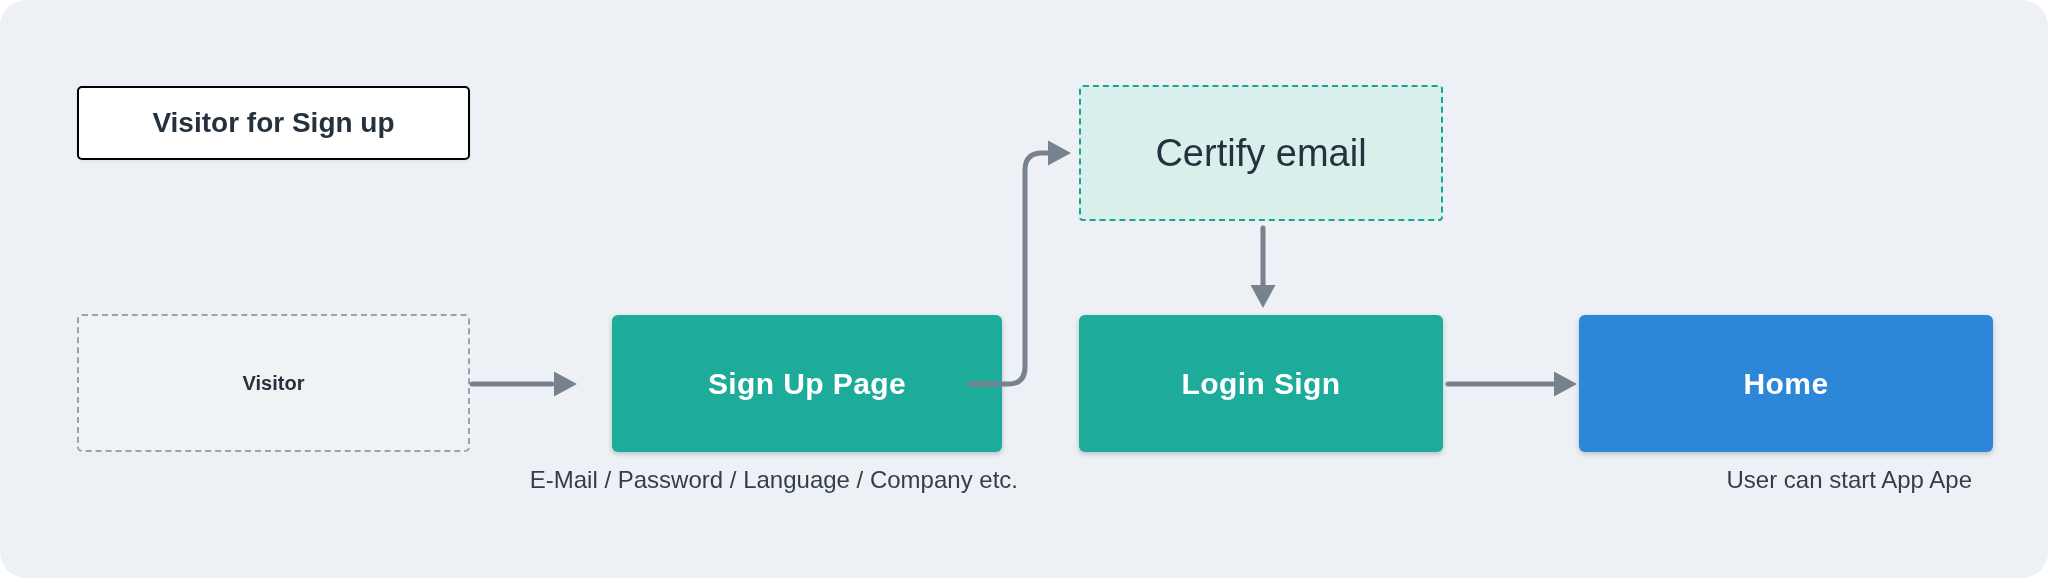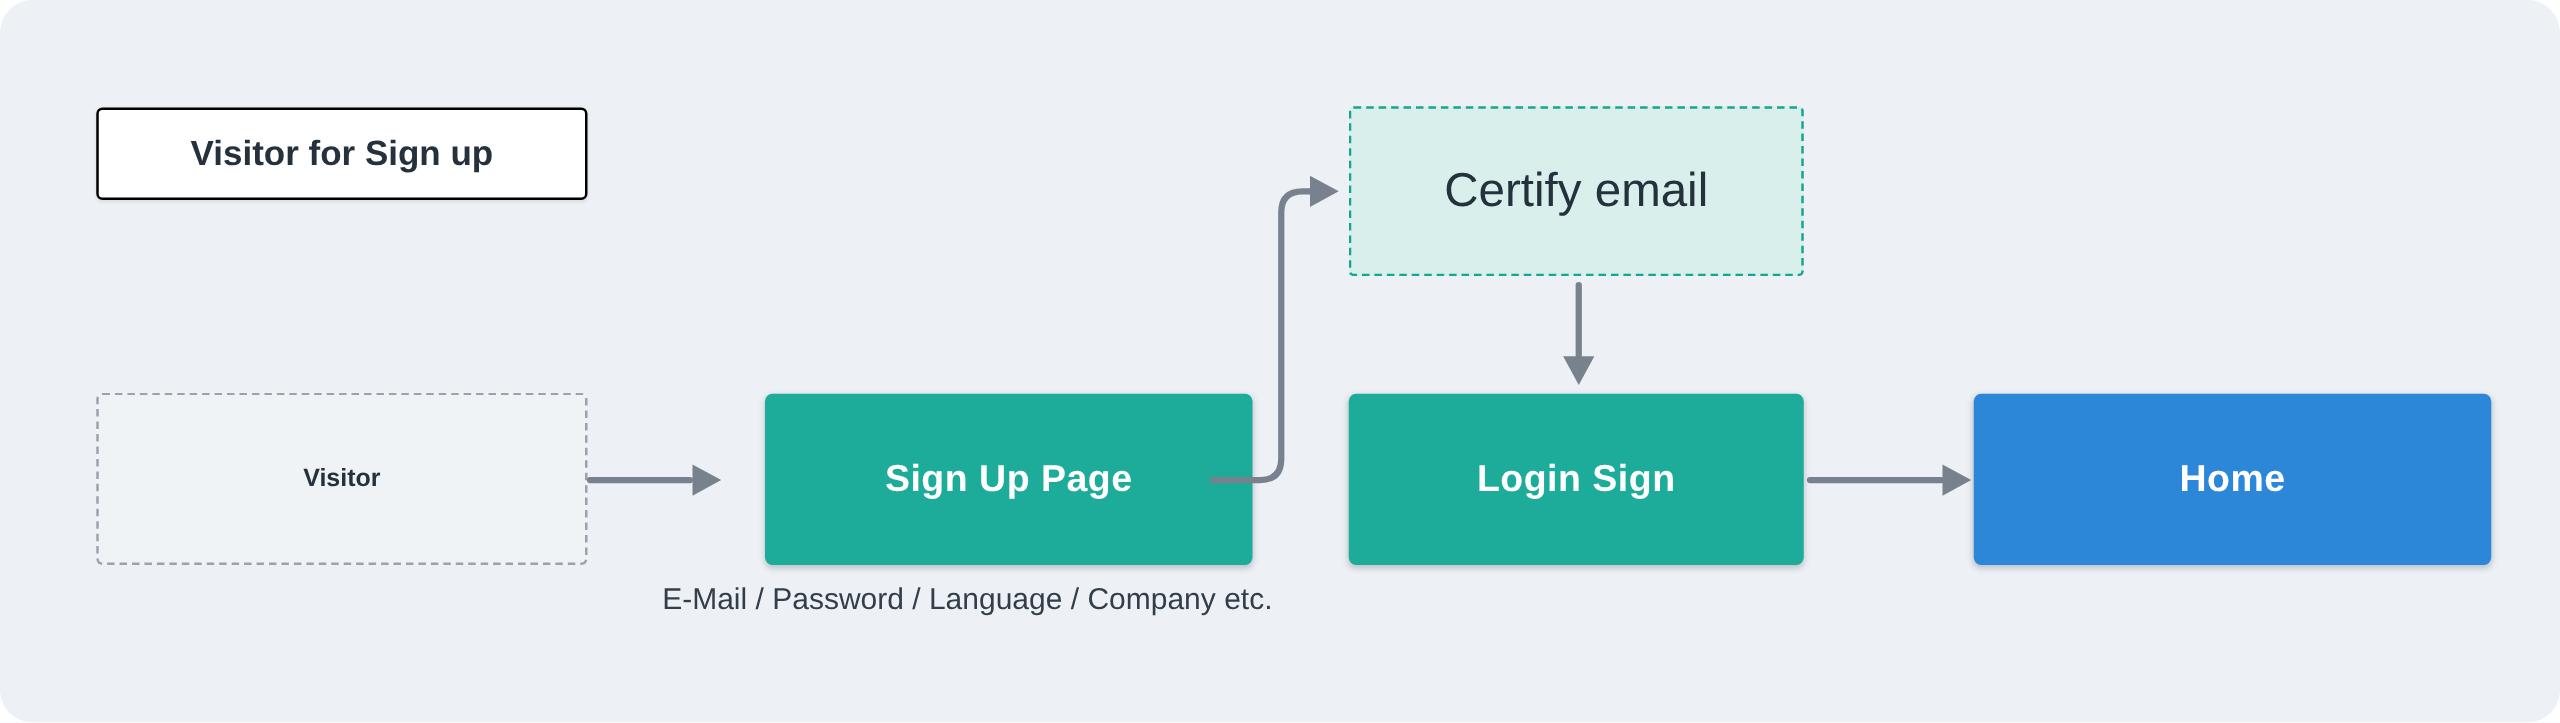--- a/index.html
+++ b/index.html
@@ -123,6 +123,9 @@
     <span>E-Mail / Password / Language / Company etc.</span>
   </div>
 
+  <div class="caption caption-home">
+    <span>User can start App Ape</span>
+  </div>
 
   <svg class="edges" viewBox="0 0 2048 578">
 

